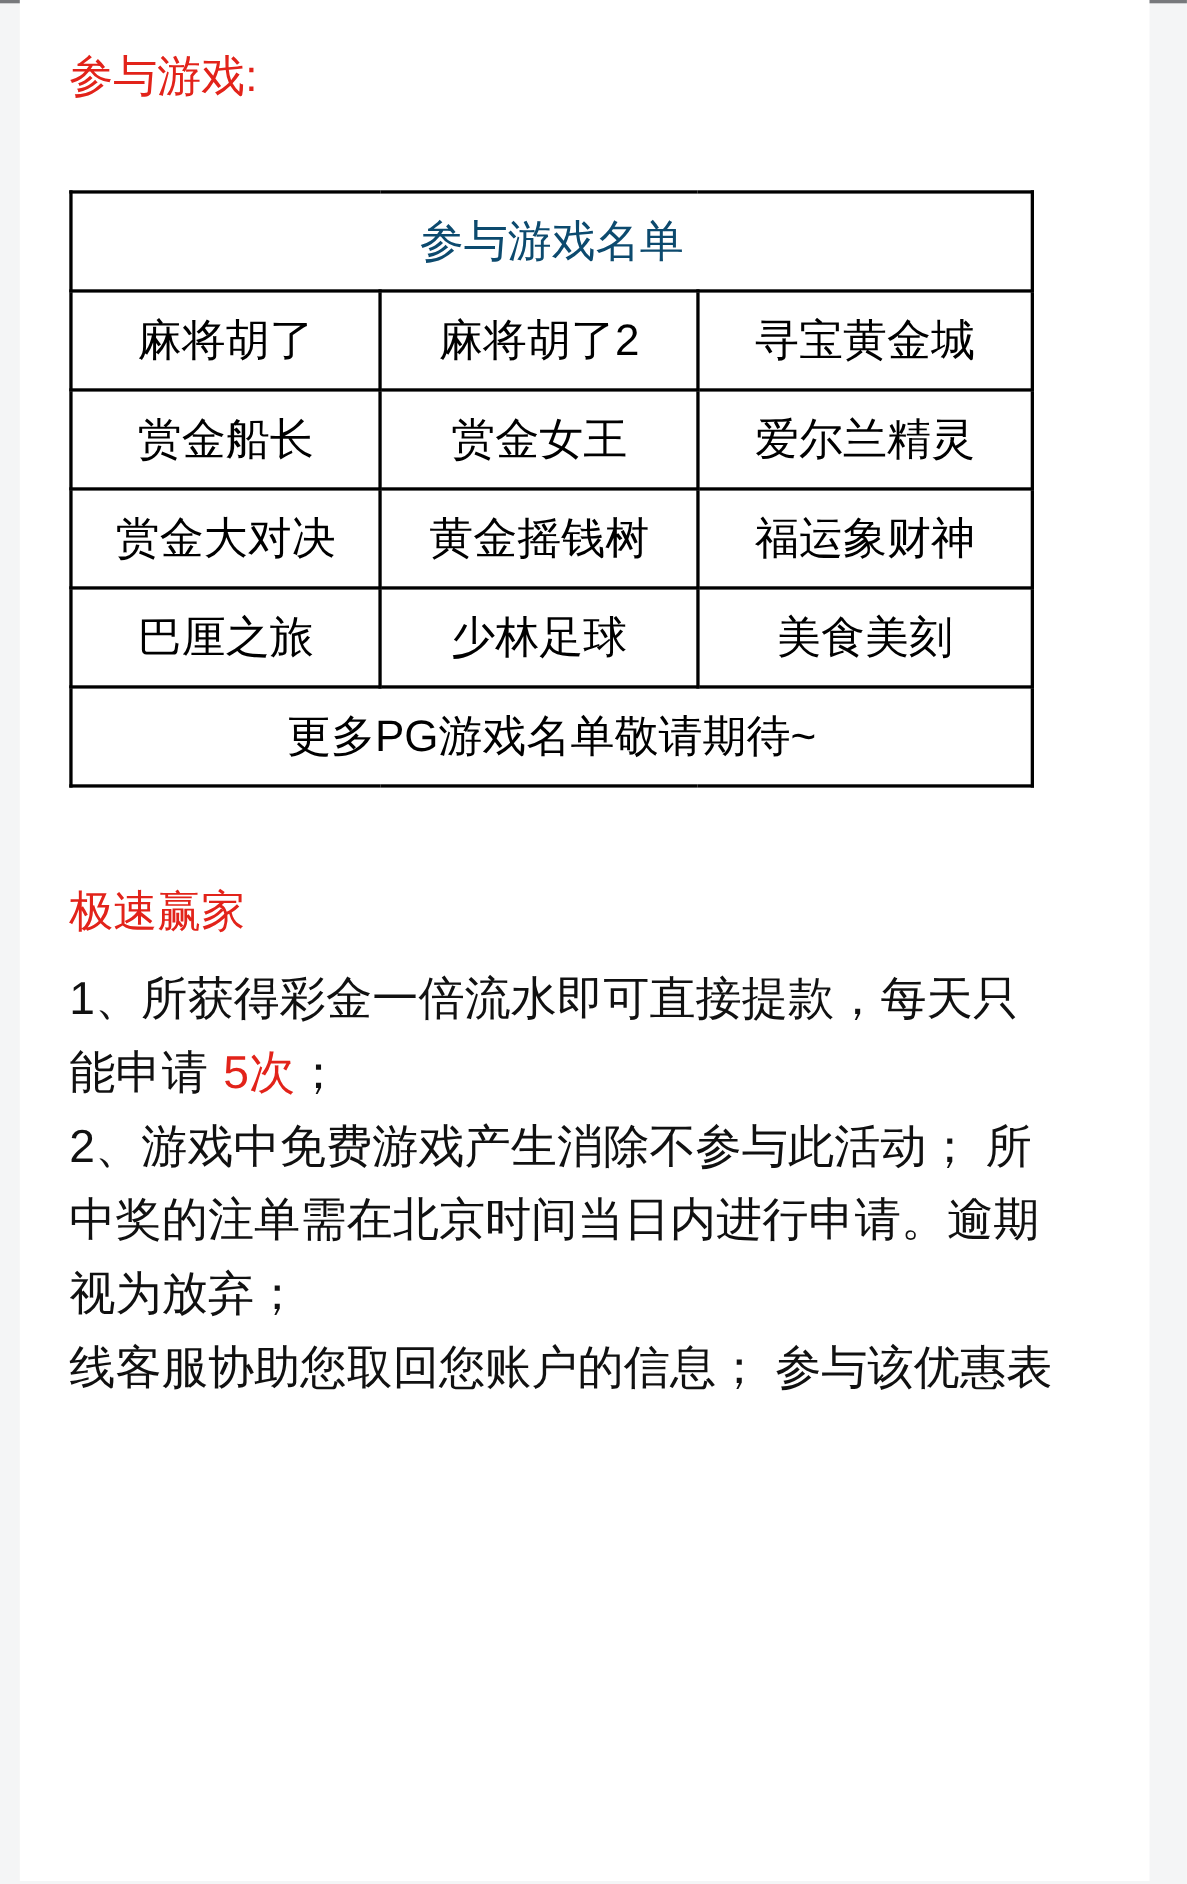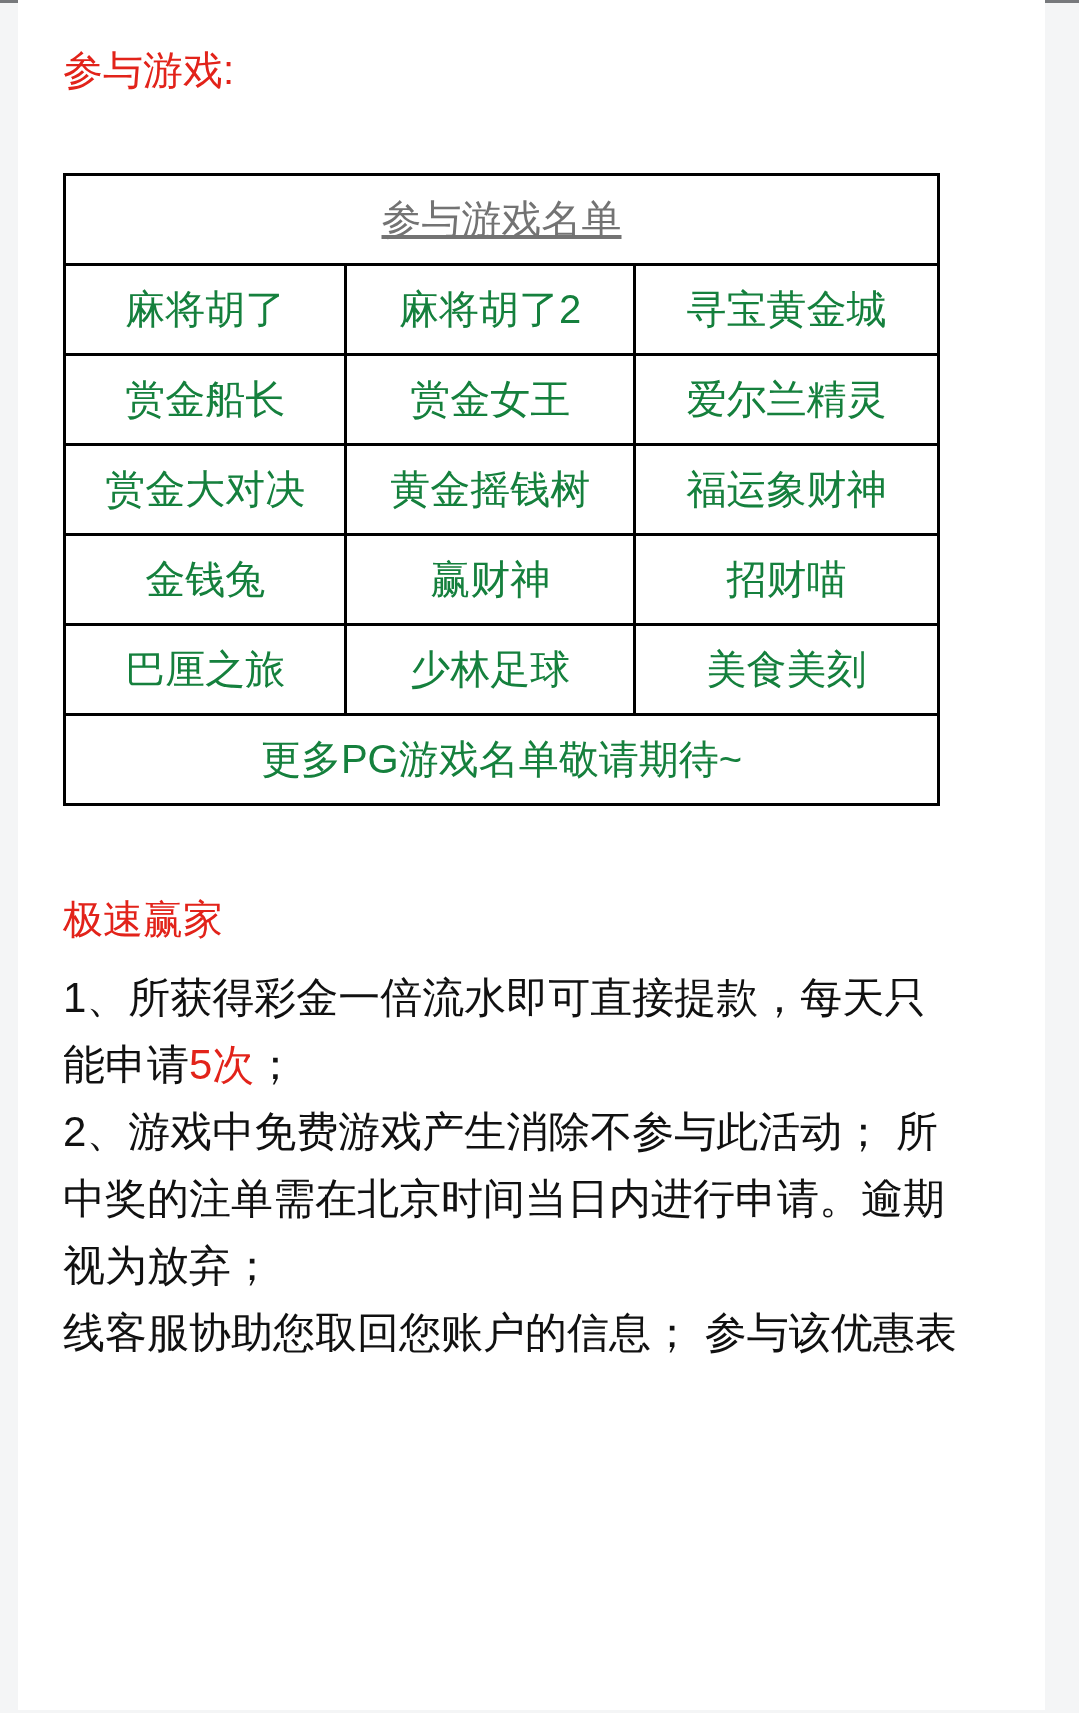--- a/index.html
+++ b/index.html
@@ -34,7 +34,7 @@
     padding:0;
     overflow:hidden;
   }
-  table.games th{color:#737373;text-decoration:underline;}
+  table.games th{color:#0c4a6e;}
   .rules-heading{
     margin:0;padding-top:90px;
     font-size:40px;line-height:46px;

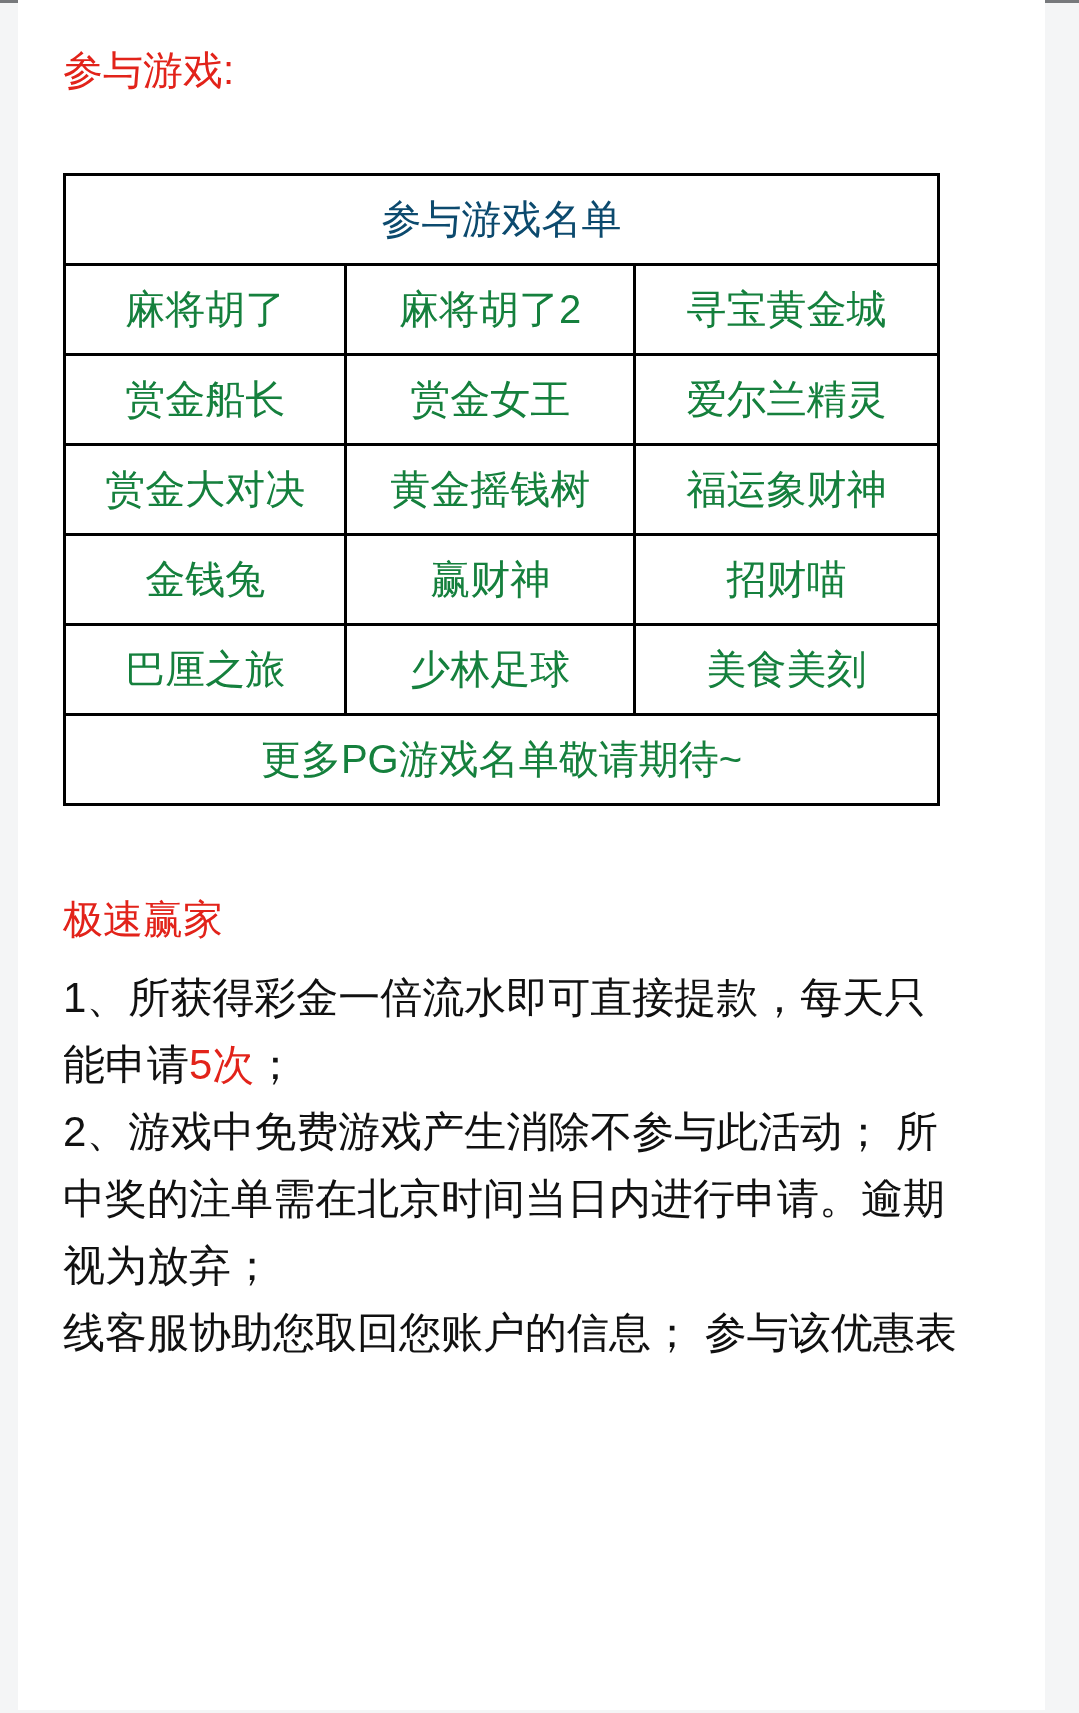--- a/index.html
+++ b/index.html
@@ -30,7 +30,7 @@
     height:87px;
     font-size:40px;
     font-weight:400;
-    color:#15803d;
+    color:#000000;
     padding:0;
     overflow:hidden;
   }

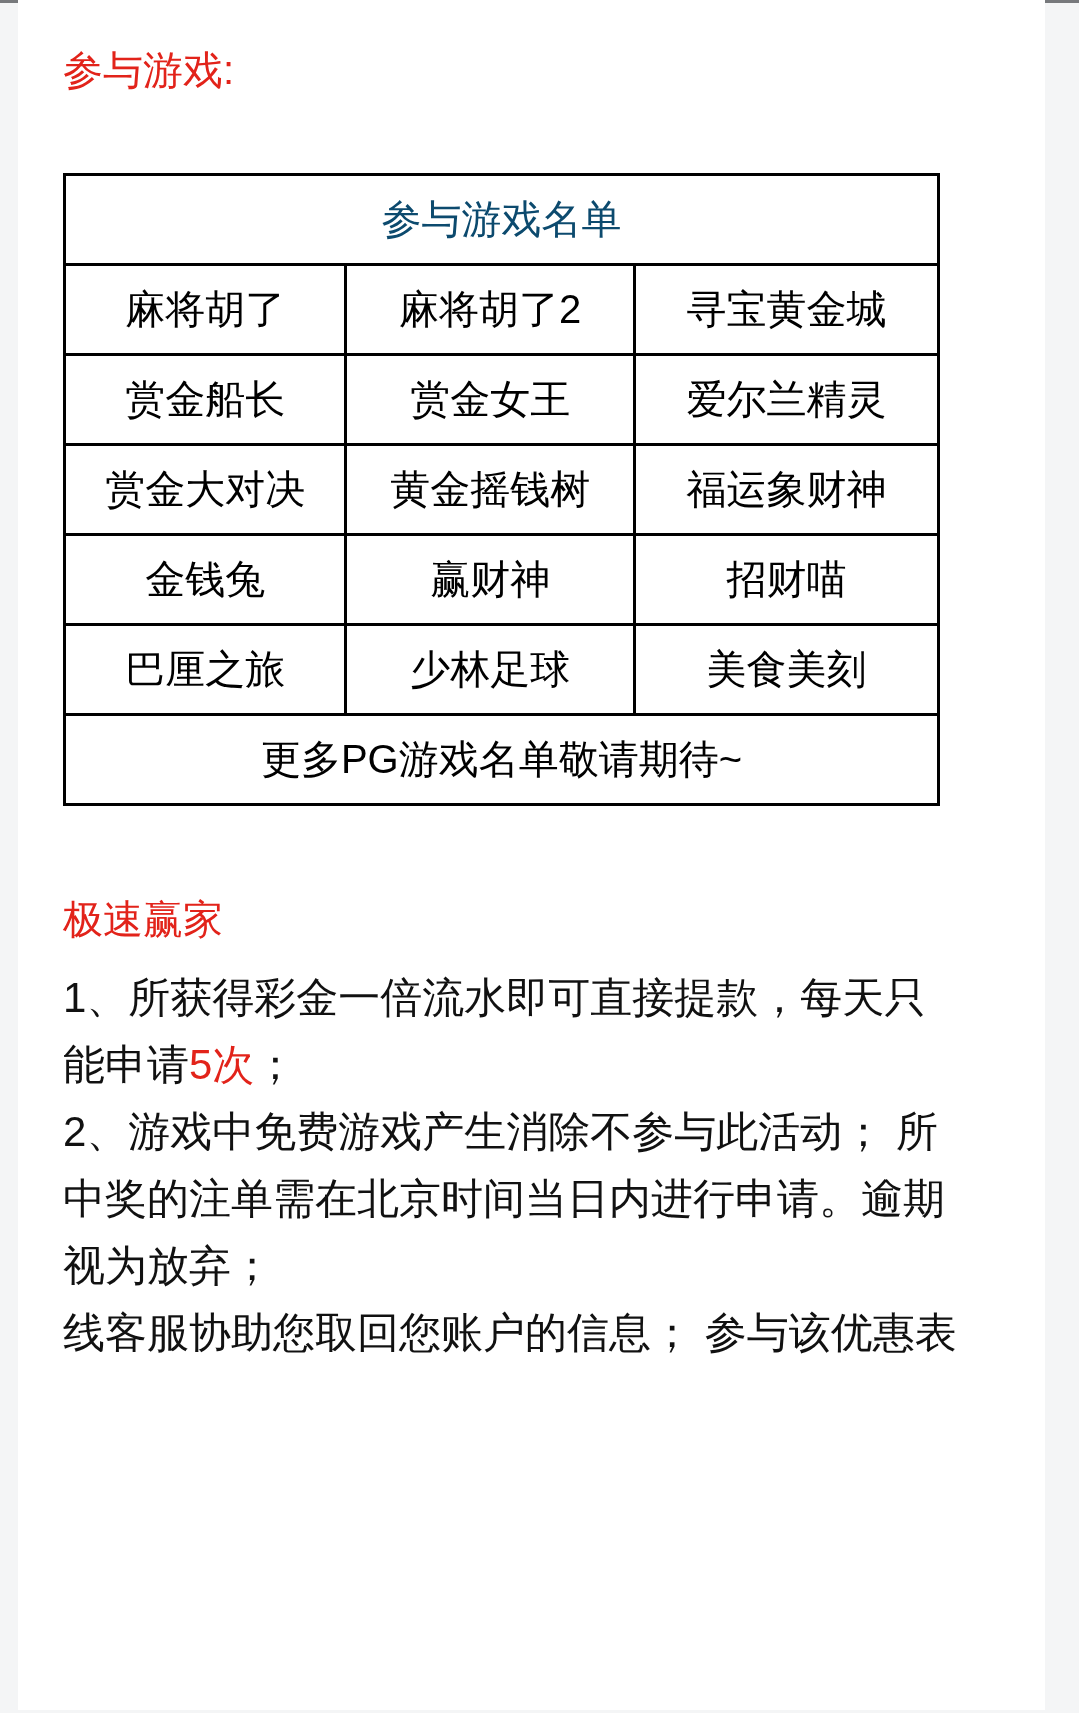--- a/index.html
+++ b/index.html
@@ -88,11 +88,6 @@
             <td>福运象财神</td>
           </tr>
           <tr>
-            <td>金钱兔</td>
-            <td>赢财神</td>
-            <td>招财喵</td>
-          </tr>
-          <tr>
             <td>巴厘之旅</td>
             <td>少林足球</td>
             <td>美食美刻</td>

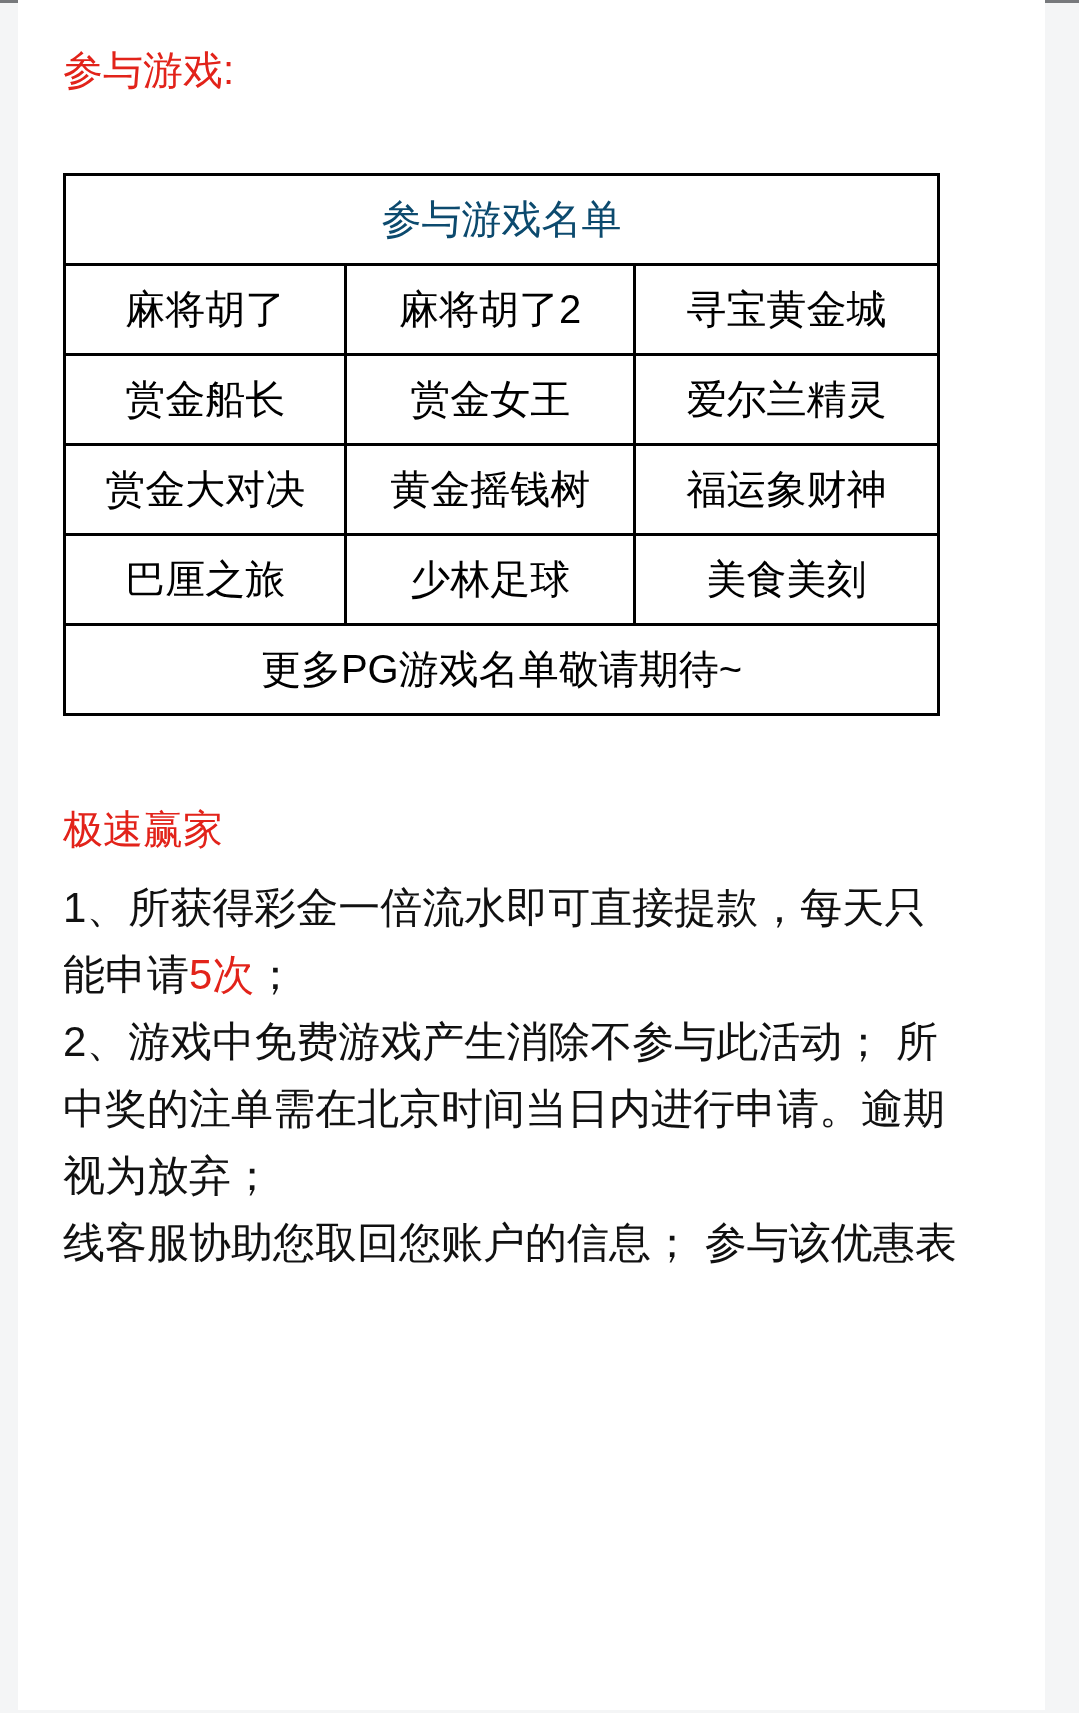--- a/index.html
+++ b/index.html
@@ -48,7 +48,7 @@
     width:930px;
   }
   .rule-line{white-space:nowrap;}
-  .red{color:#e2231a;}
+  .red{color:#e2231a;margin-left:14px;}
 </style>
 </head>
 <body>

